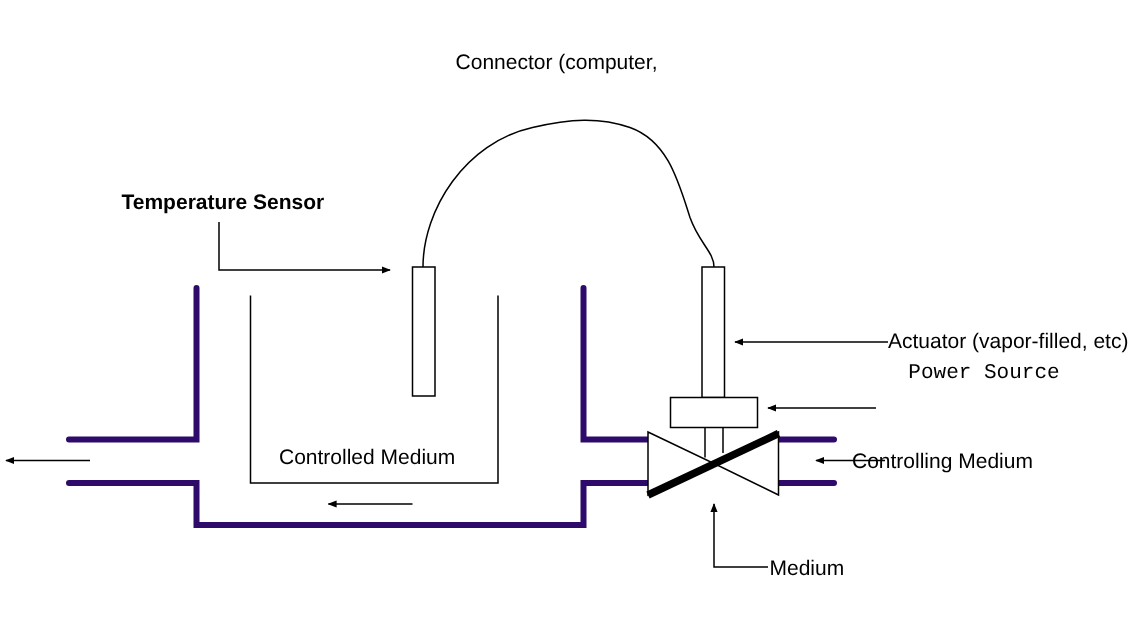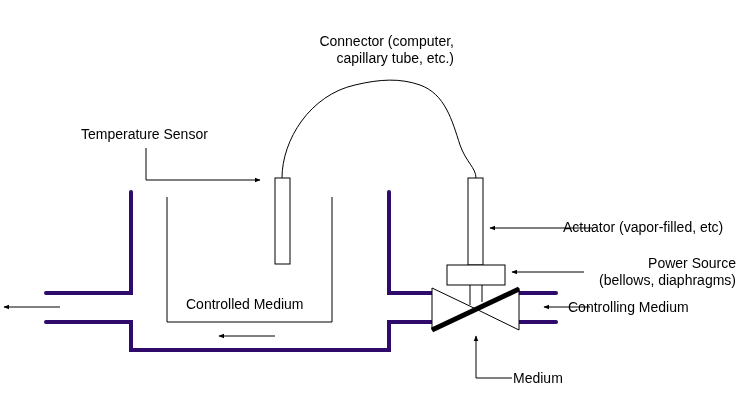--- a/index.html
+++ b/index.html
@@ -6,7 +6,7 @@
   body { width:753px; height:414px; position:relative; overflow:hidden; font-family:"Liberation Sans", sans-serif; }
   #diagram { position:absolute; left:0; top:0; }
   .lbl { position:absolute; font-size:14px; color:#000; white-space:nowrap; line-height:17px; }
-  .center { text-align:right; }
+  .center { text-align:center; }
 </style>
 </head>
 <body>

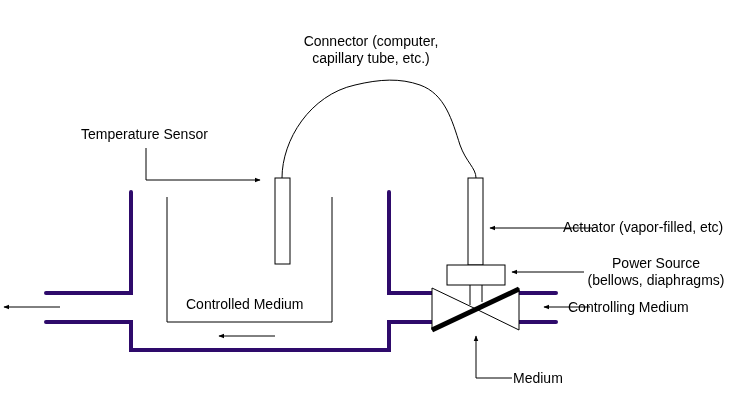--- a/index.html
+++ b/index.html
@@ -54,7 +54,6 @@
 
 <div class="lbl center" style="left:288px; top:33px; width:166px;">
   <div>Connector (computer,</div>
-  <div>capillary tube, etc.)</div>
 </div>
 
 <div class="lbl" style="left:81px; top:126px;">Temperature Sensor</div>

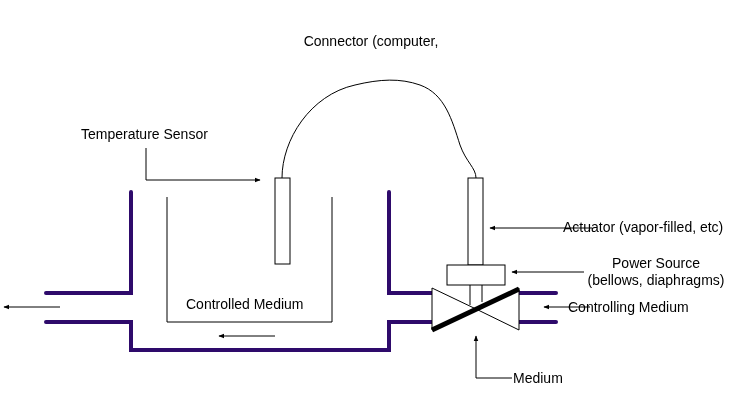--- a/index.html
+++ b/index.html
@@ -56,7 +56,7 @@
   <div>Connector (computer,</div>
 </div>
 
-<div class="lbl" style="left:81px; top:126px;">Temperature Sensor</div>
+<div class="lbl" style="left:81px; top:126px;font-weight:bold;">Temperature Sensor</div>
 
 <div class="lbl" style="left:563px; top:219px;text-align:center;">Actuator (vapor-filled, etc)</div>
 

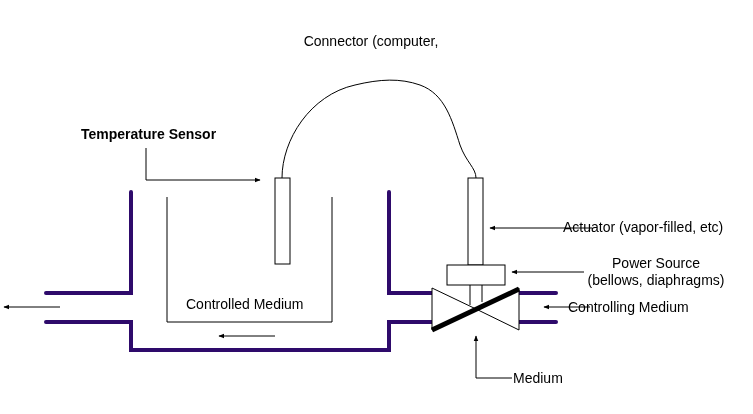--- a/index.html
+++ b/index.html
@@ -58,7 +58,7 @@
 
 <div class="lbl" style="left:81px; top:126px;font-weight:bold;">Temperature Sensor</div>
 
-<div class="lbl" style="left:563px; top:219px;text-align:center;">Actuator (vapor-filled, etc)</div>
+<div class="lbl" style="left:592px; top:219px;text-align:center;">Actuator (vapor-filled, etc)</div>
 
 <div class="lbl center" style="left:576px; top:255px; width:160px;">
   <div>Power Source</div>

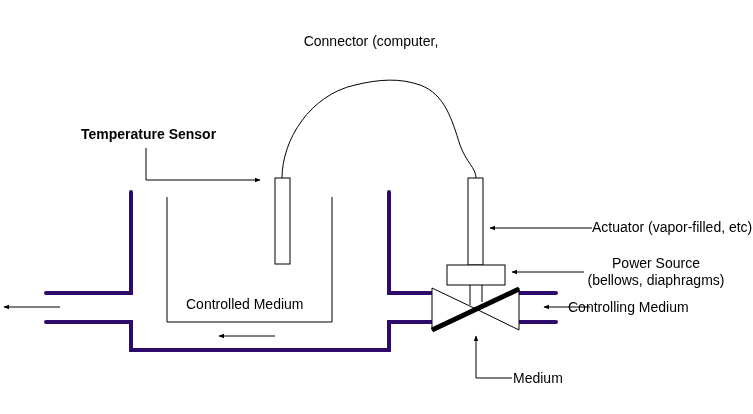--- a/index.html
+++ b/index.html
@@ -60,7 +60,7 @@
 
 <div class="lbl" style="left:592px; top:219px;text-align:center;">Actuator (vapor-filled, etc)</div>
 
-<div class="lbl center" style="left:576px; top:255px; width:160px;">
+<div class="lbl center" style="left:576px; top:241px; width:160px;font-family:Liberation Mono, monospace;">
   <div>Power Source</div>
   <div>(bellows, diaphragms)</div>
 </div>

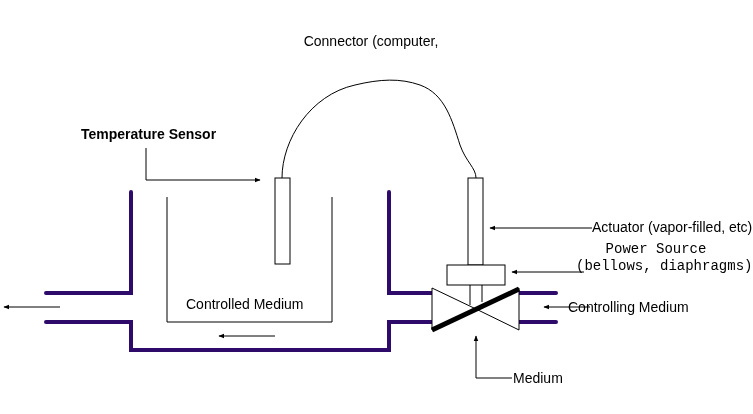--- a/index.html
+++ b/index.html
@@ -62,7 +62,6 @@
 
 <div class="lbl center" style="left:576px; top:241px; width:160px;font-family:Liberation Mono, monospace;">
   <div>Power Source</div>
-  <div>(bellows, diaphragms)</div>
 </div>
 
 <div class="lbl" style="left:568px; top:299px;">Controlling Medium</div>

